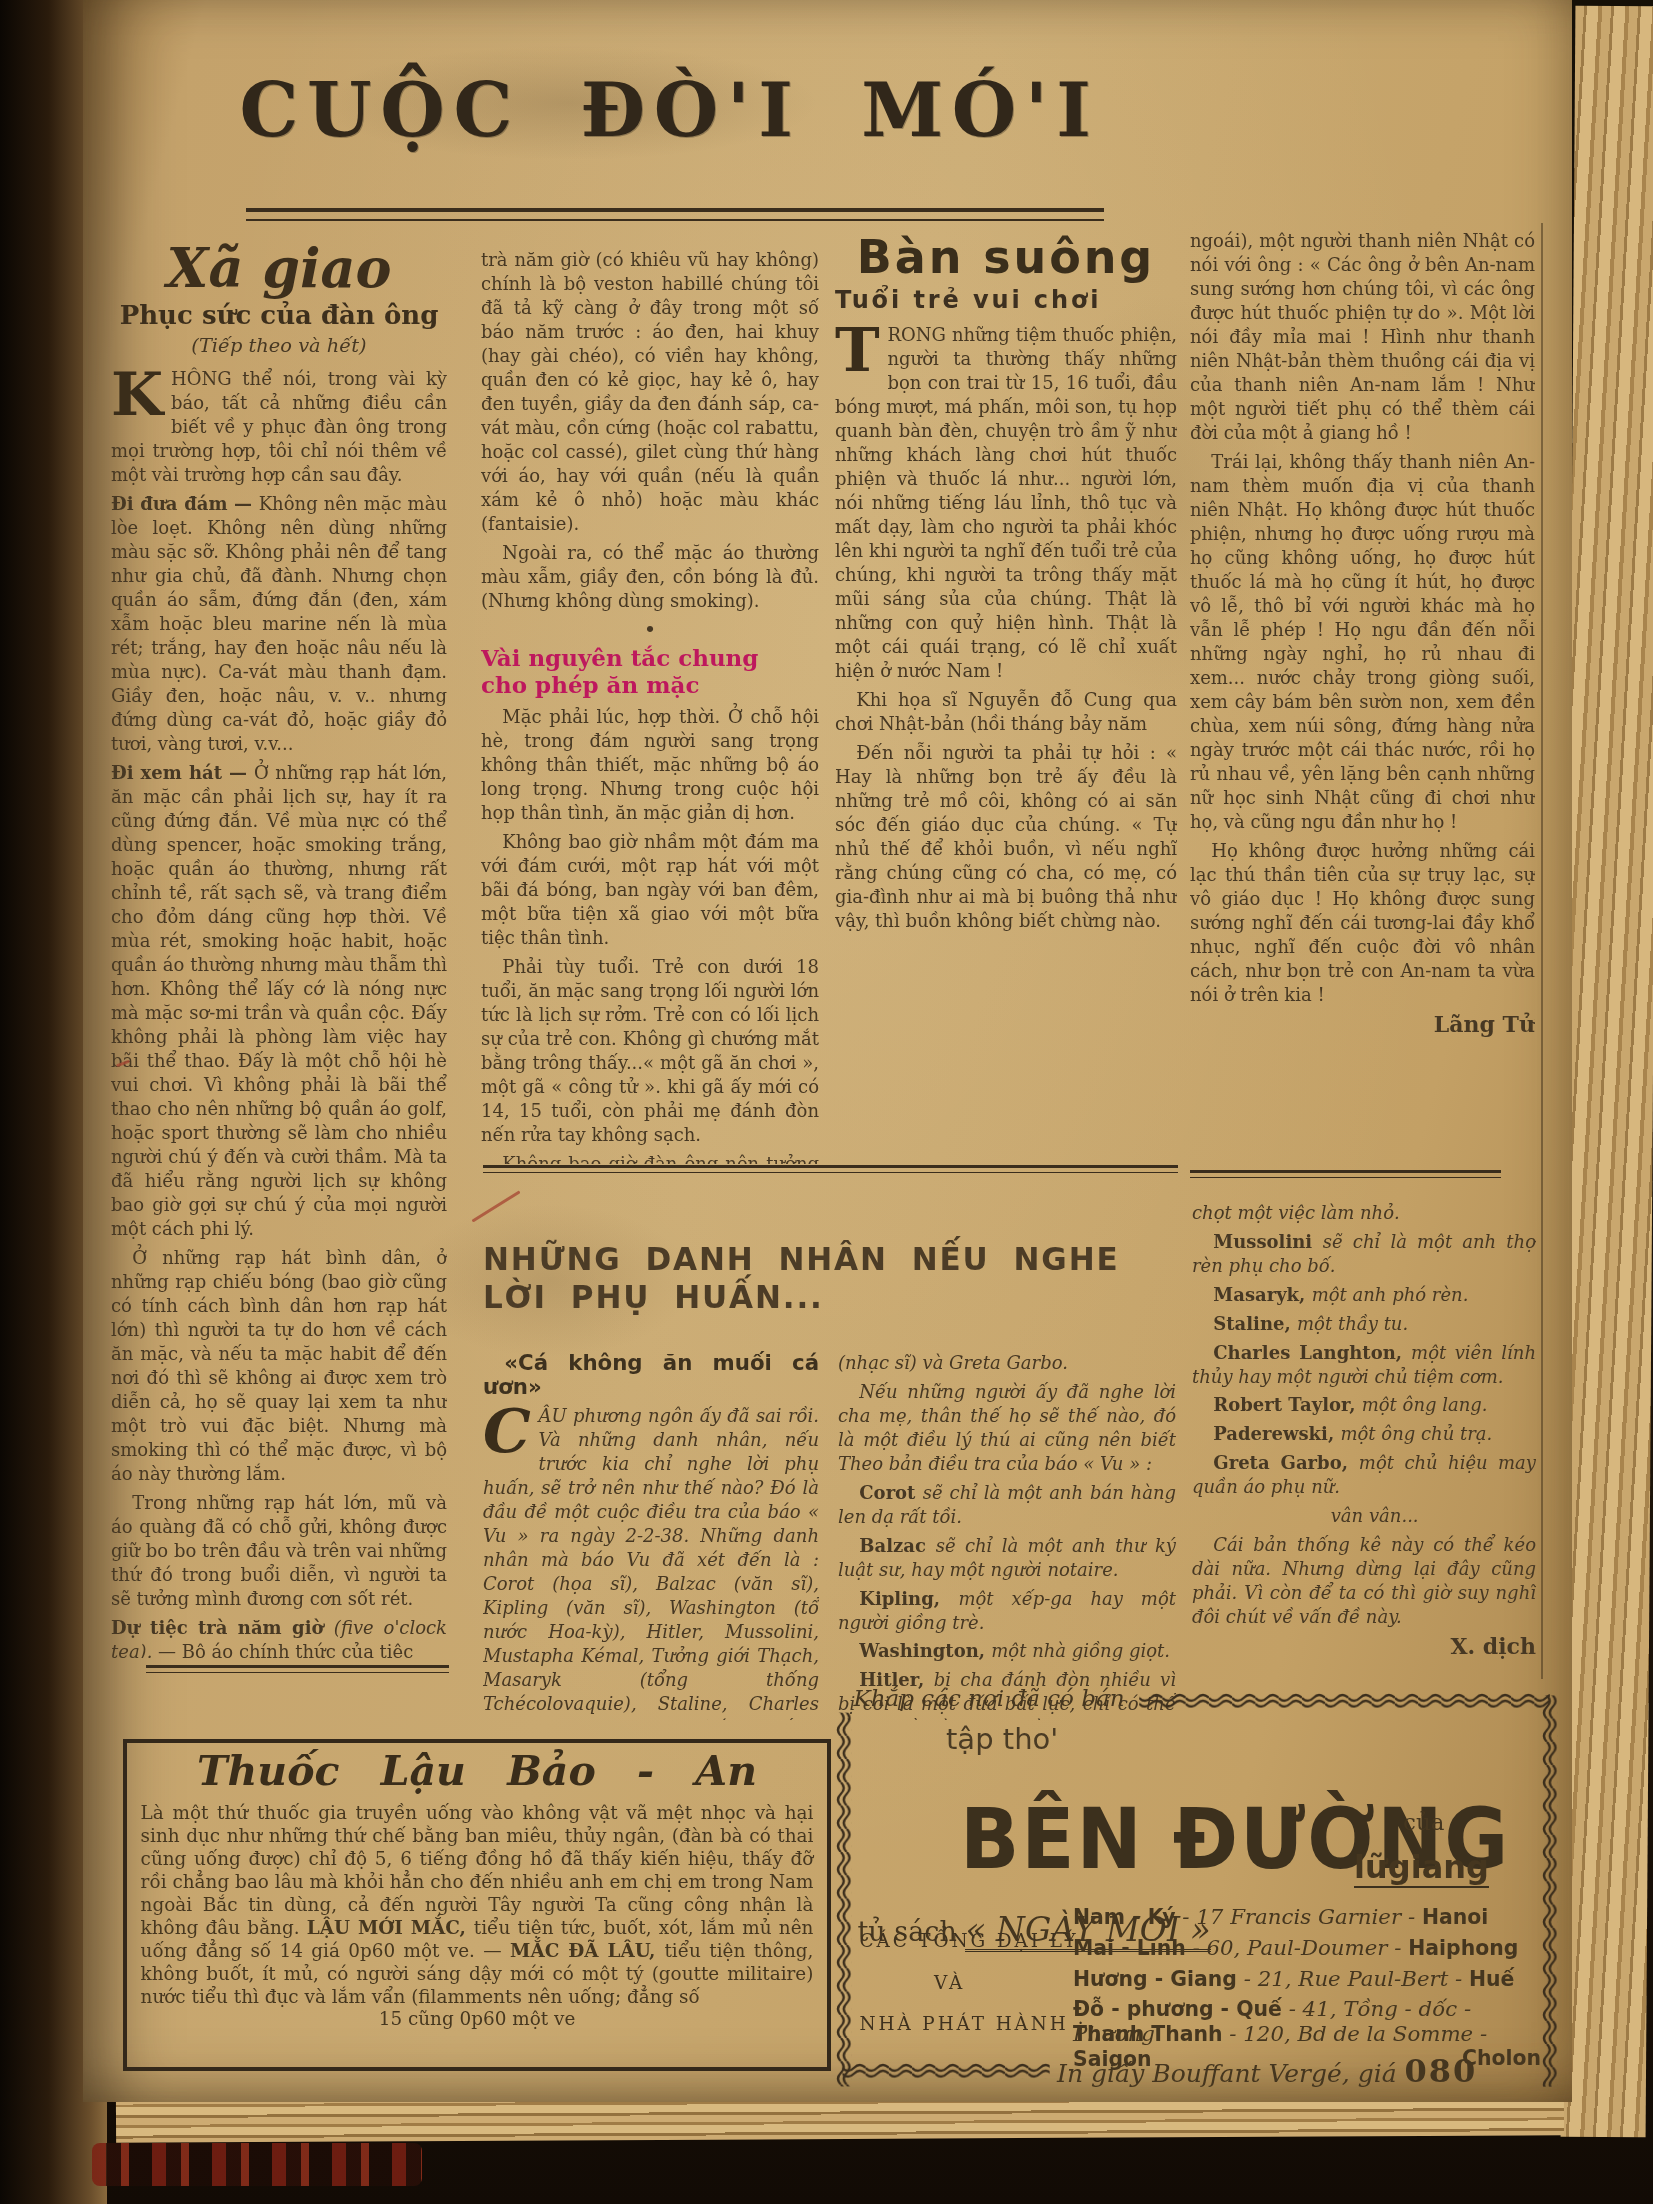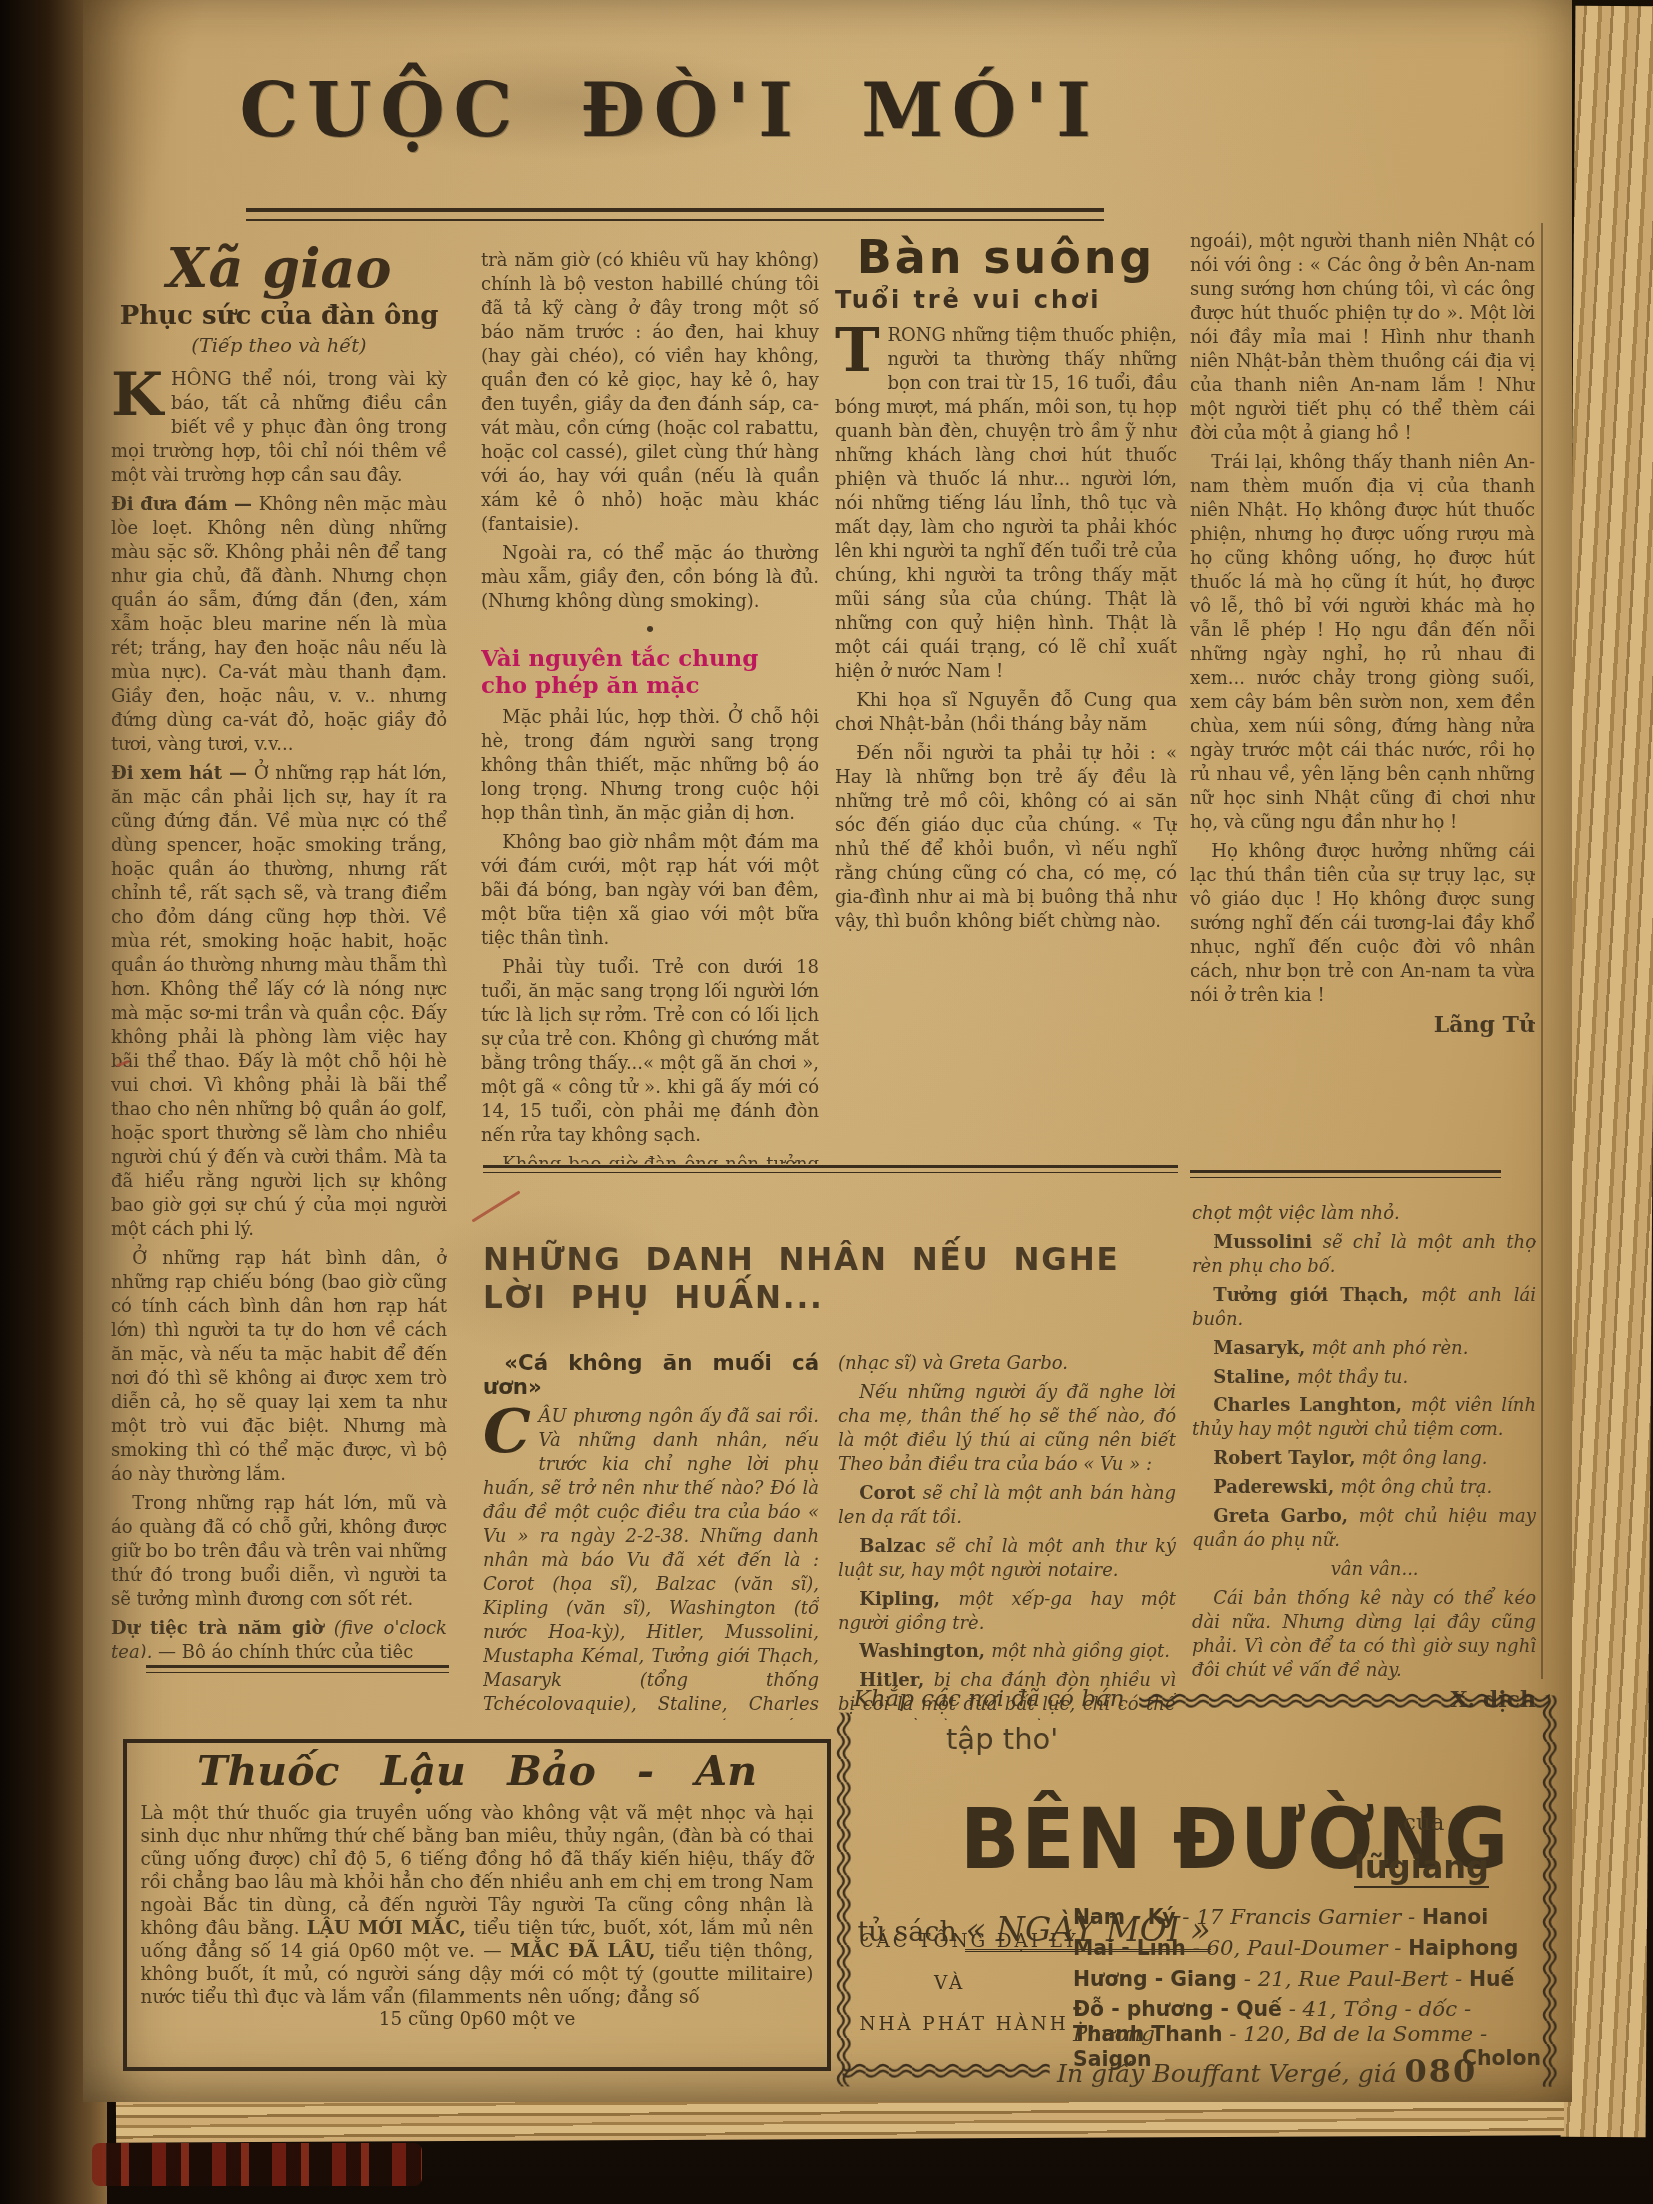--- a/index.html
+++ b/index.html
@@ -191,7 +191,6 @@
 <div class="col" id="mcolC">
   <p class="p0 it">chọt một việc làm nhỏ.</p>
   <p class="entry"><b>Mussolini </b><i>sẽ chỉ là một anh thợ rèn phụ cho bố.</i></p>
-  <p class="entry"><b>Tưởng giới Thạch, </b><i>một anh lái buôn.</i></p>
   <p class="entry"><b>Masaryk, </b><i>một anh phó rèn.</i></p>
   <p class="entry"><b>Staline, </b><i>một thầy tu.</i></p>
   <p class="entry"><b>Charles Langhton, </b><i>một viên lính thủy hay một người chủ tiệm cơm.</i></p>

